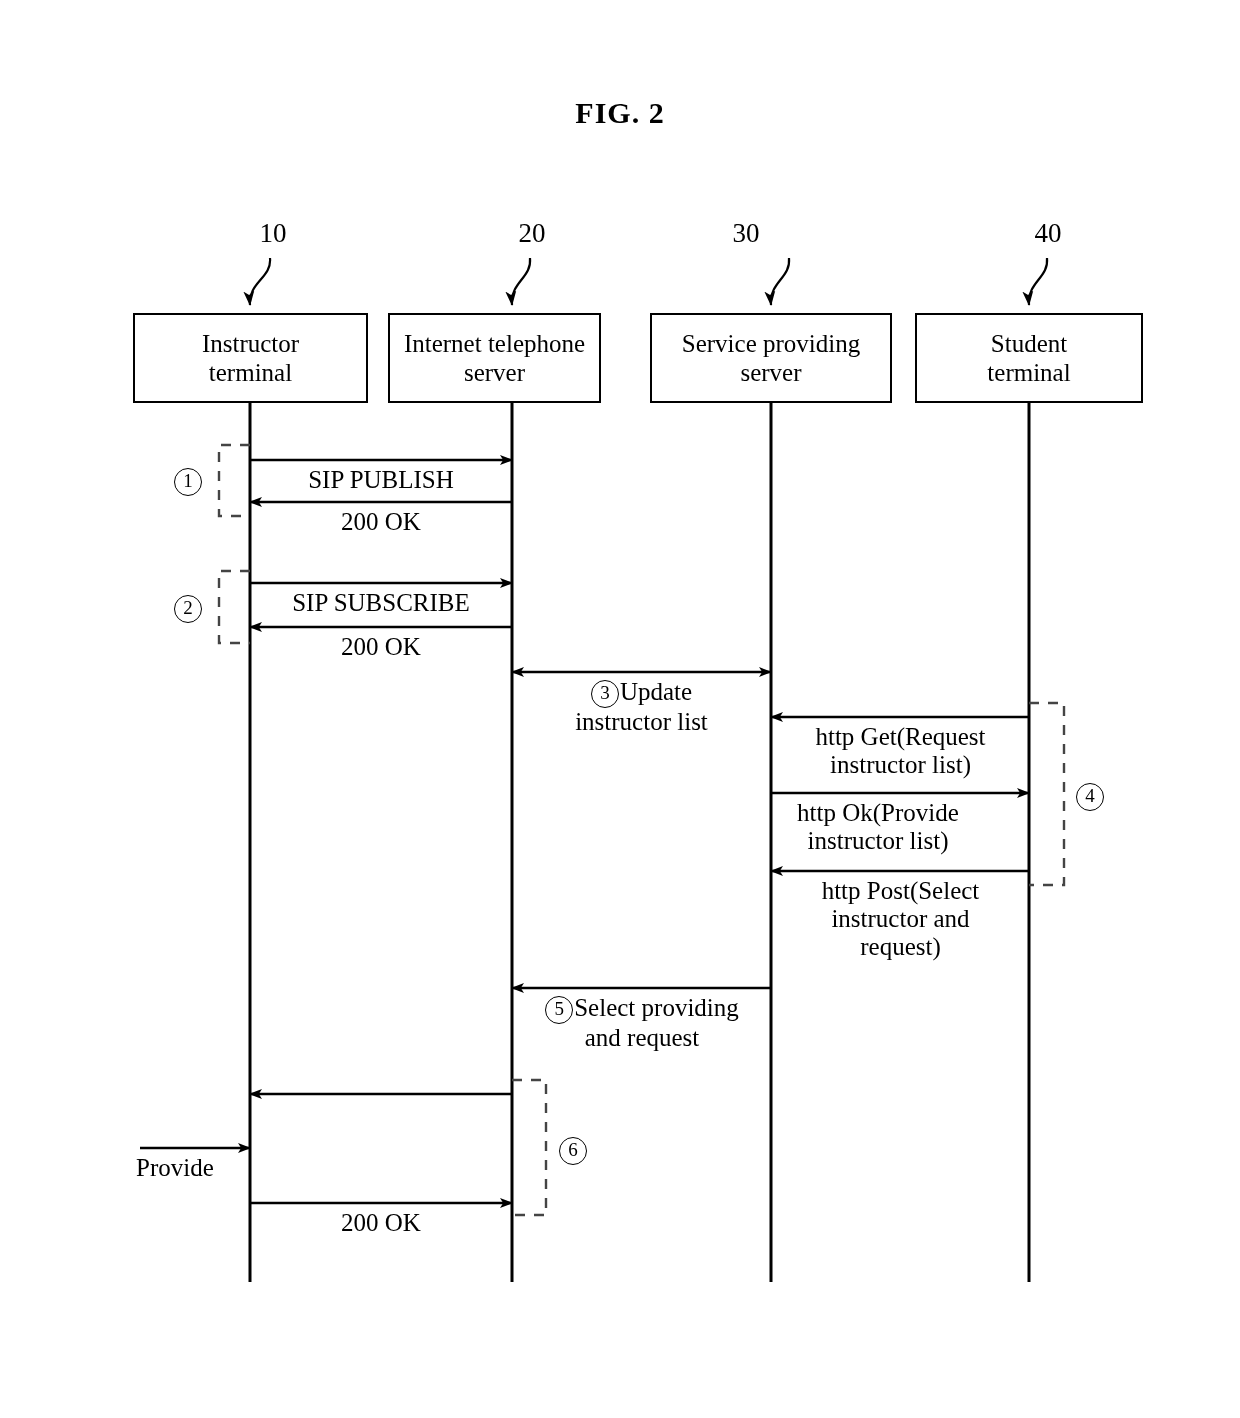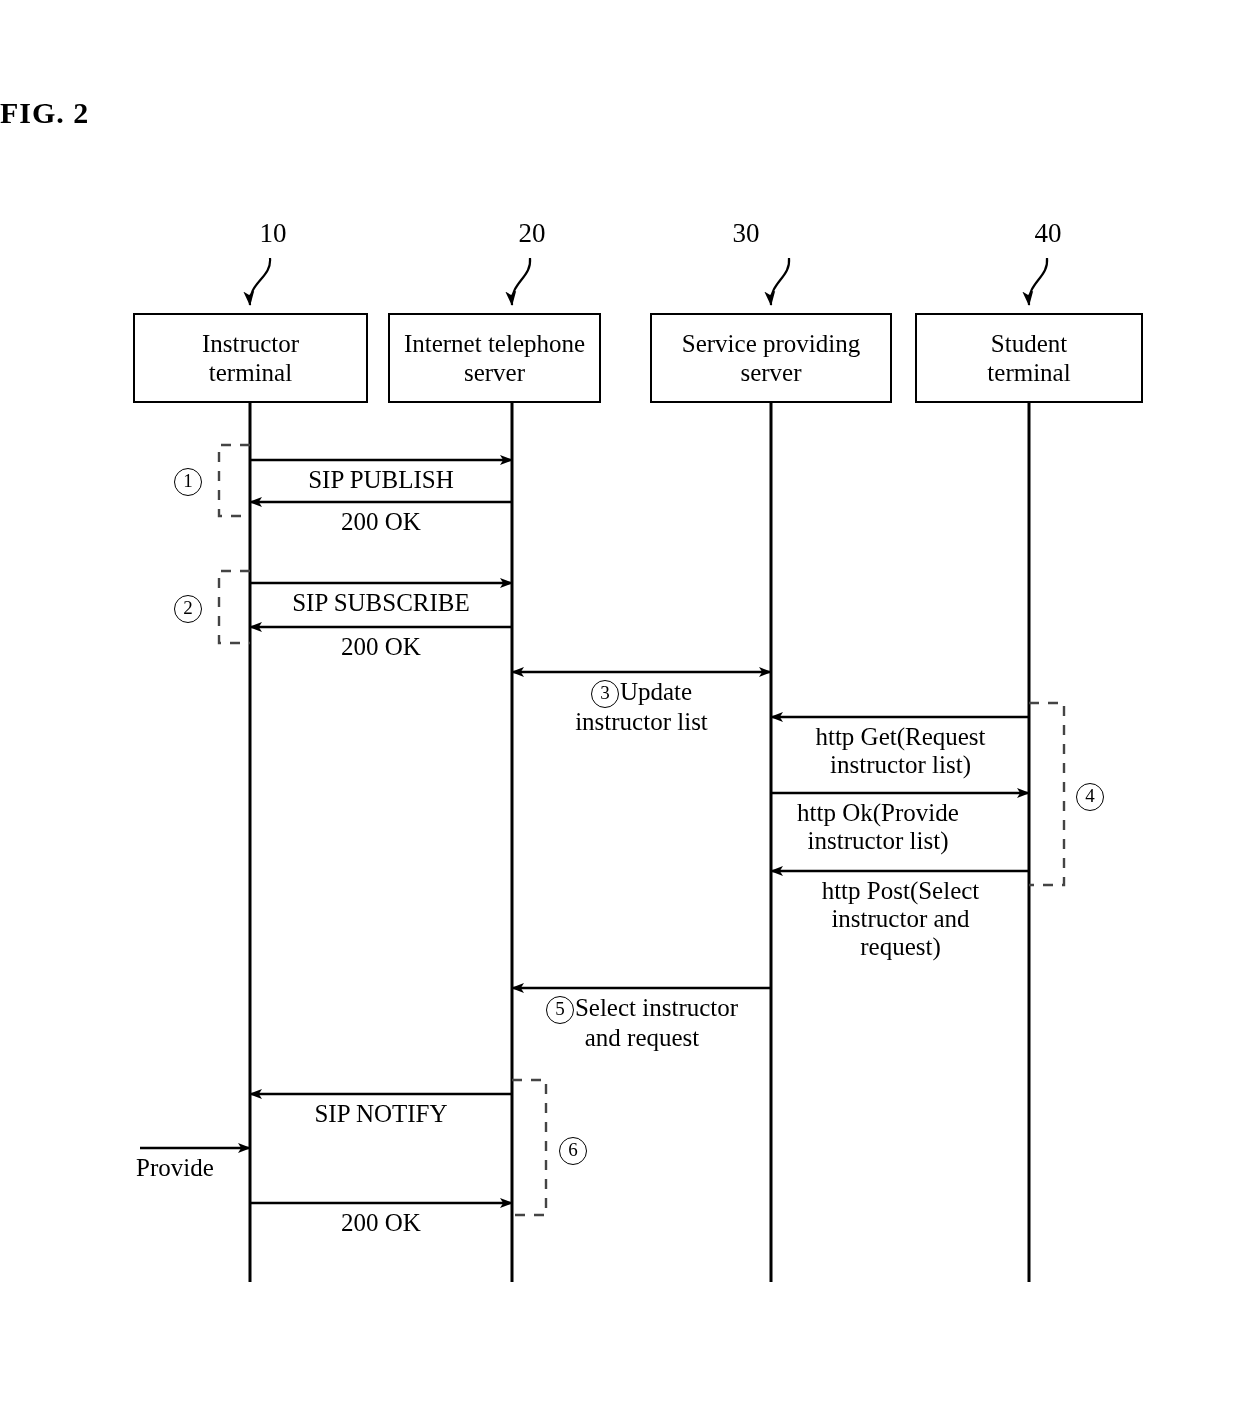--- a/index.html
+++ b/index.html
@@ -23,7 +23,7 @@
     left: 0;
     top: 96px;
     width: 1240px;
-    text-align: left;
+    text-align: center;
     font-family: "Liberation Serif", "DejaVu Serif", serif;
     font-weight: bold;
     font-size: 30px;

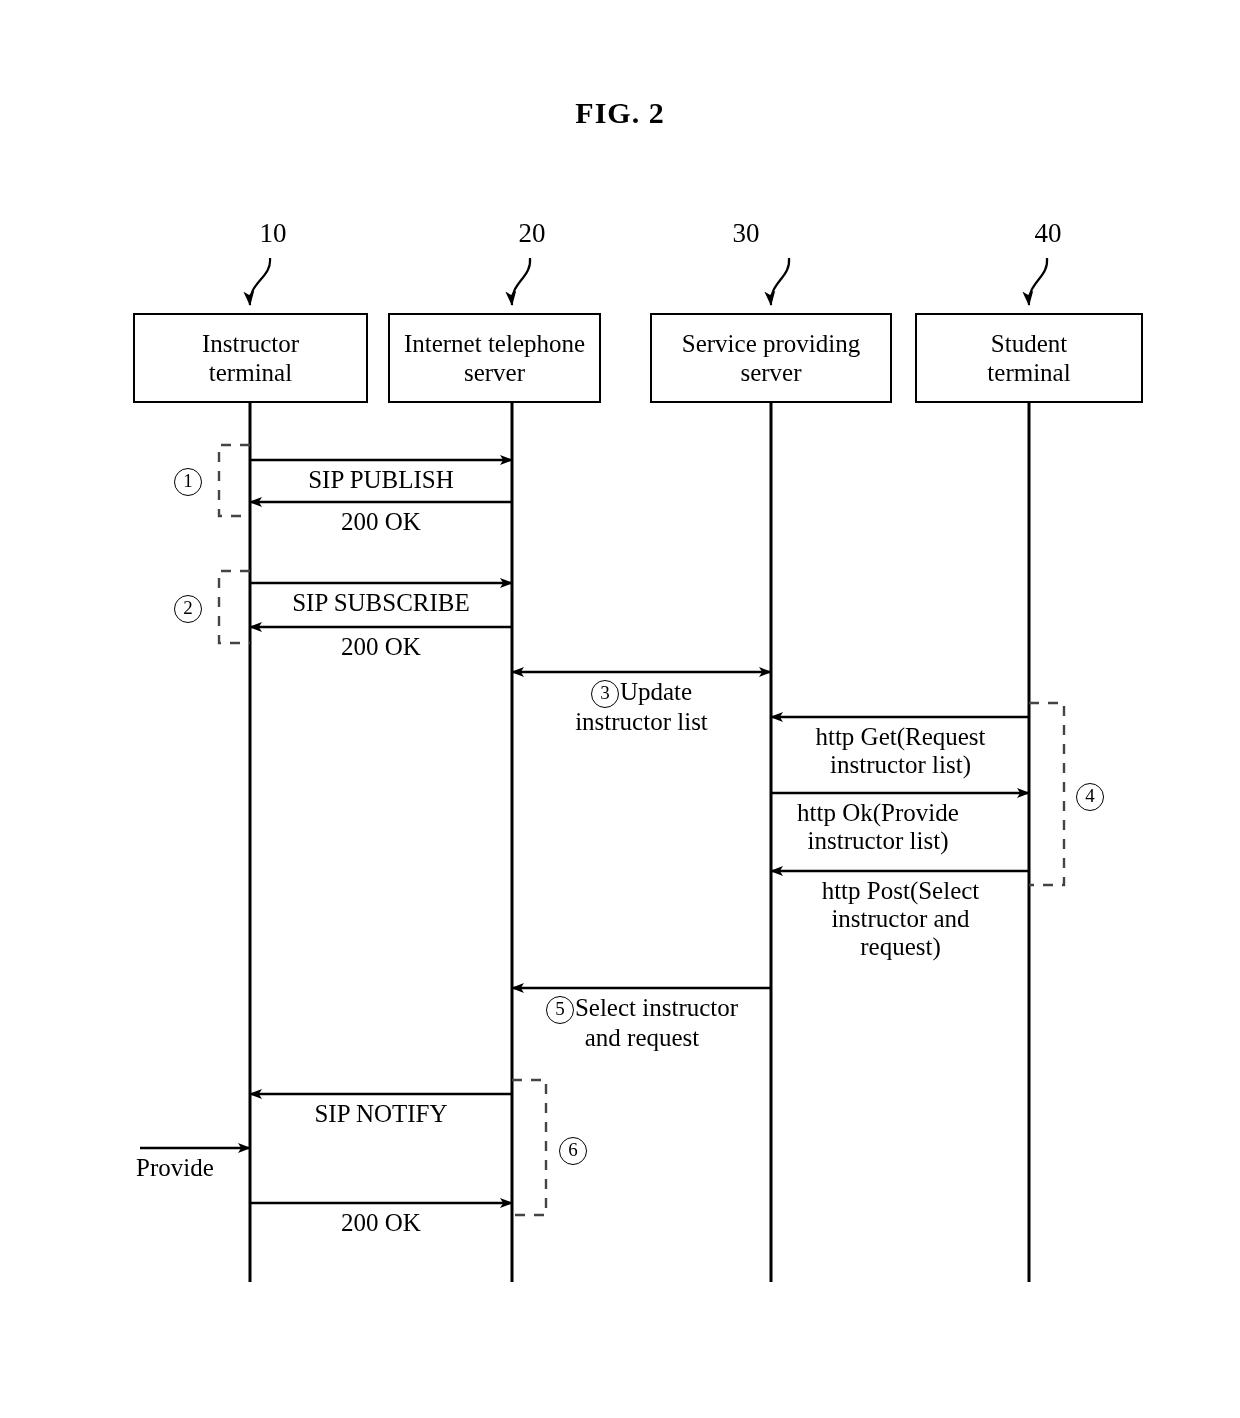--- a/index.html
+++ b/index.html
@@ -174,7 +174,7 @@
 instructor and
 request)</div>
 
-  <div class="msg-label" style="left:513px; top:994px; width:258px;"><span class="circled inline-step">5</span><span style="white-space:pre-line;">Select instructor
+  <div class="msg-label" style="left:513px; top:994px; width:258px;"><span class="circled inline-step">5</span><span style="white-space:pre-line;">Select providing
 and request</span></div>
 
   <div class="msg-label" style="left:251px; top:1100px; width:260px;">SIP NOTIFY</div>

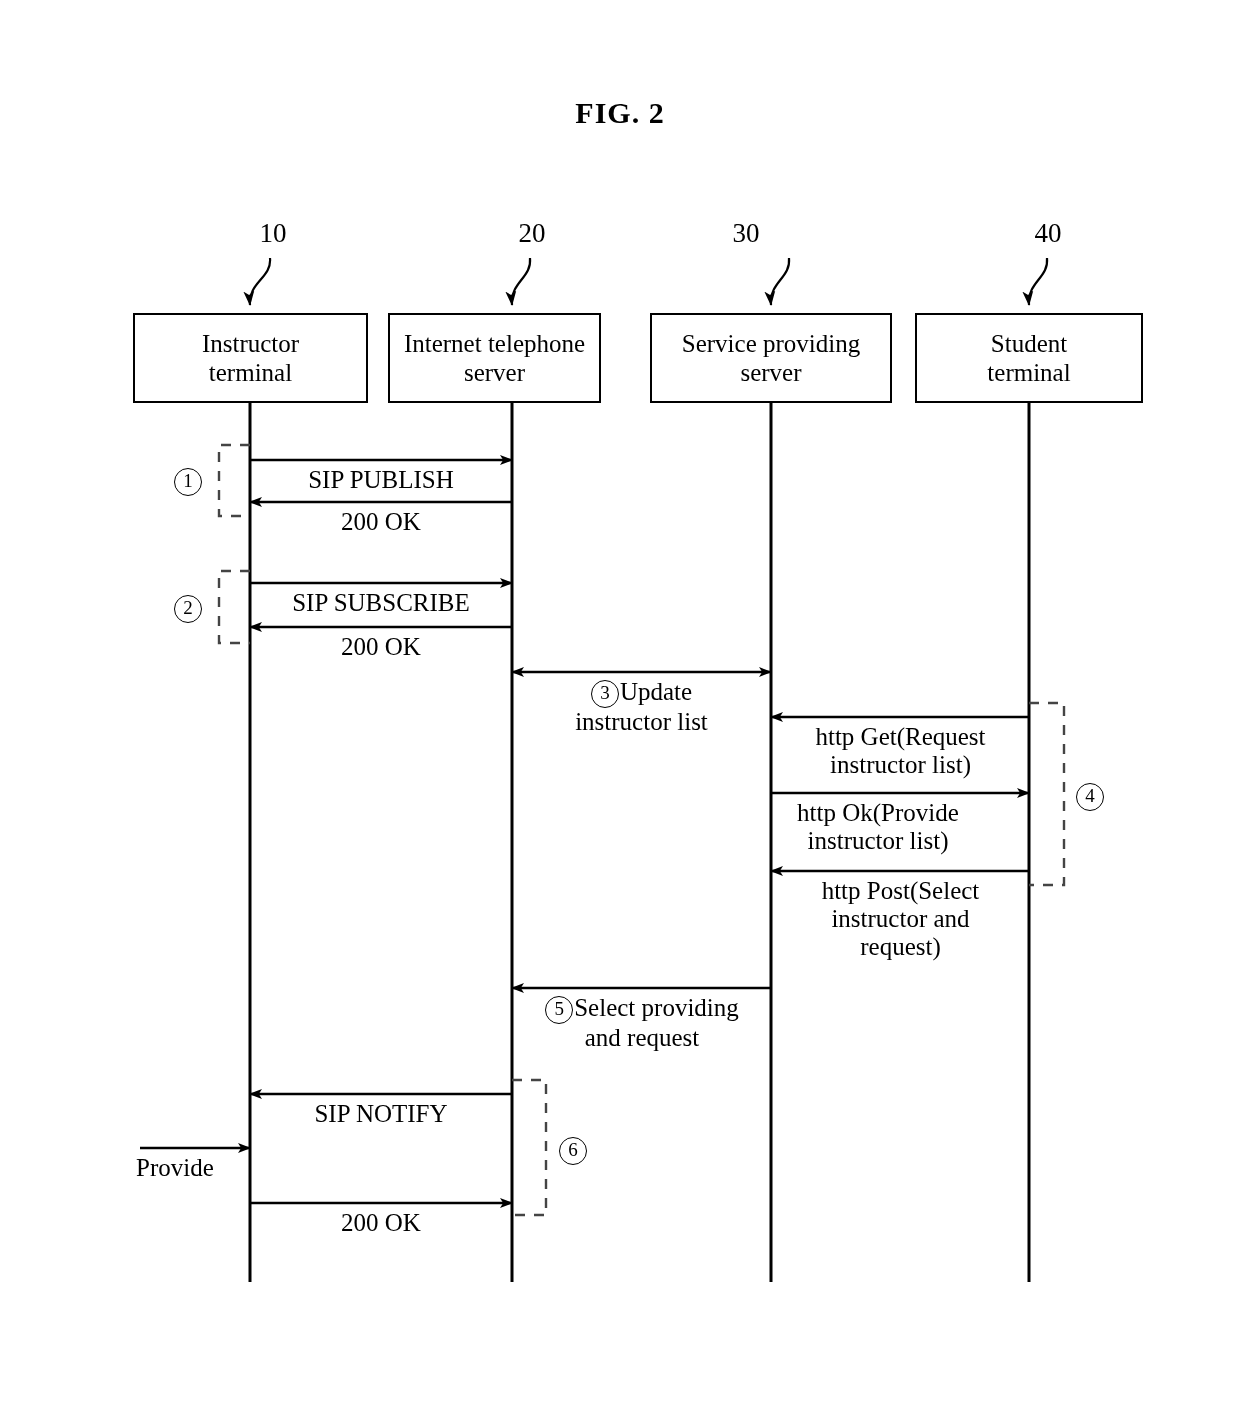--- a/index.html
+++ b/index.html
@@ -177,7 +177,6 @@
   <div class="msg-label" style="left:513px; top:994px; width:258px;"><span class="circled inline-step">5</span><span style="white-space:pre-line;">Select providing
 and request</span></div>
 
-  <div class="msg-label" style="left:251px; top:1100px; width:260px;">SIP NOTIFY</div>
   <div class="msg-label" style="left:136px; top:1154px; width:112px; text-align:left;">Provide</div>
   <div class="msg-label" style="left:251px; top:1209px; width:260px;">200 OK</div>
 

